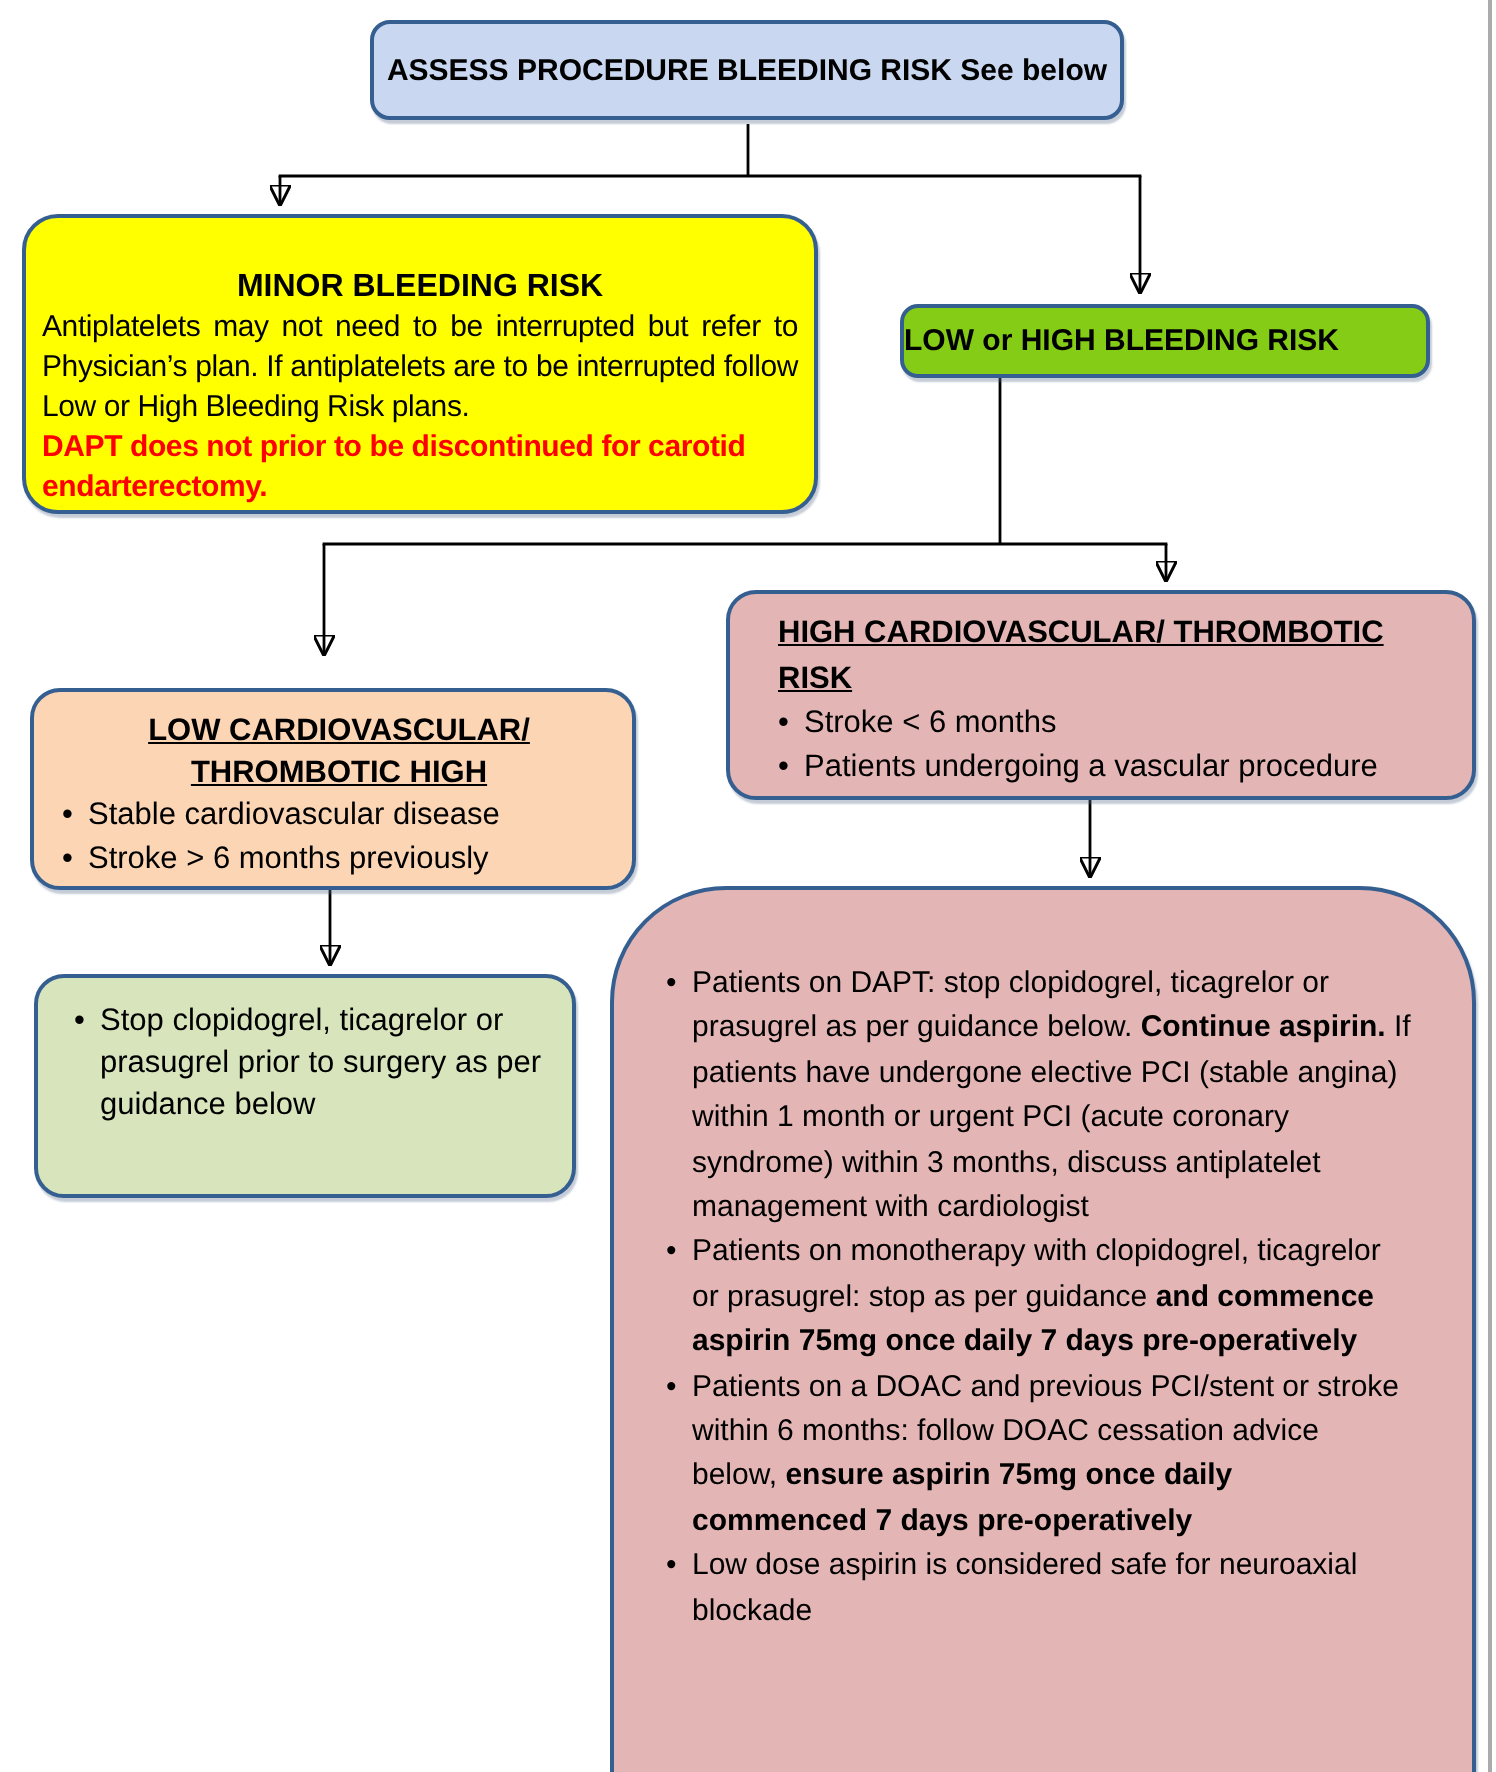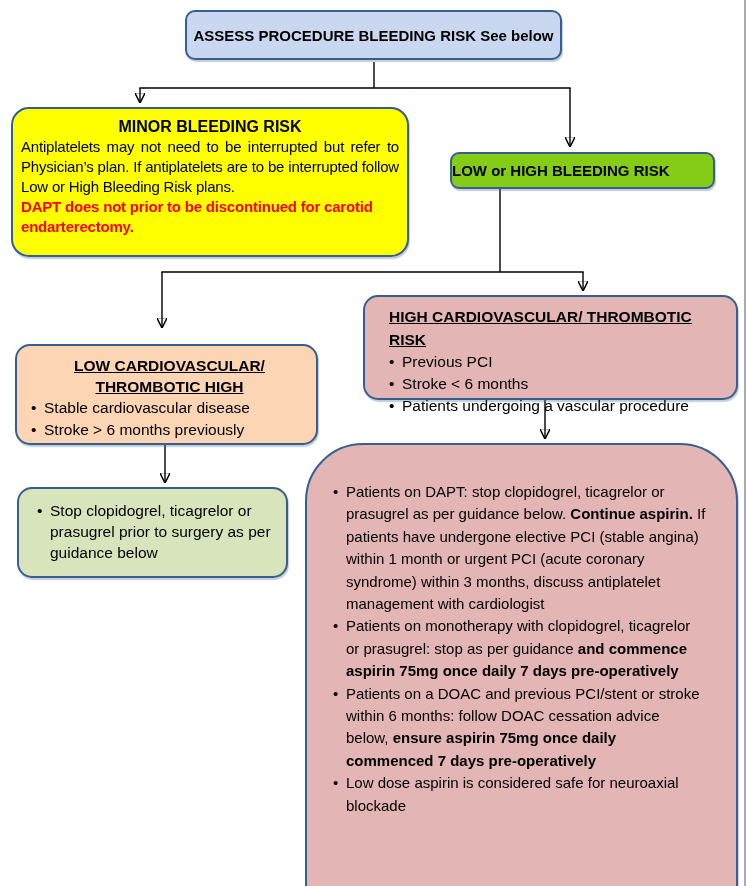--- a/index.html
+++ b/index.html
@@ -55,7 +55,7 @@
     left: 11px; top: 107px; width: 398px; height: 150px;
     background: #ffff00;
     border-radius: 18px;
-    padding: 7px 8px 4px 8px;
+    padding: 24px 8px 4px 8px;
     font-size: 15px;
     line-height: 20px;
     letter-spacing: -0.2px;

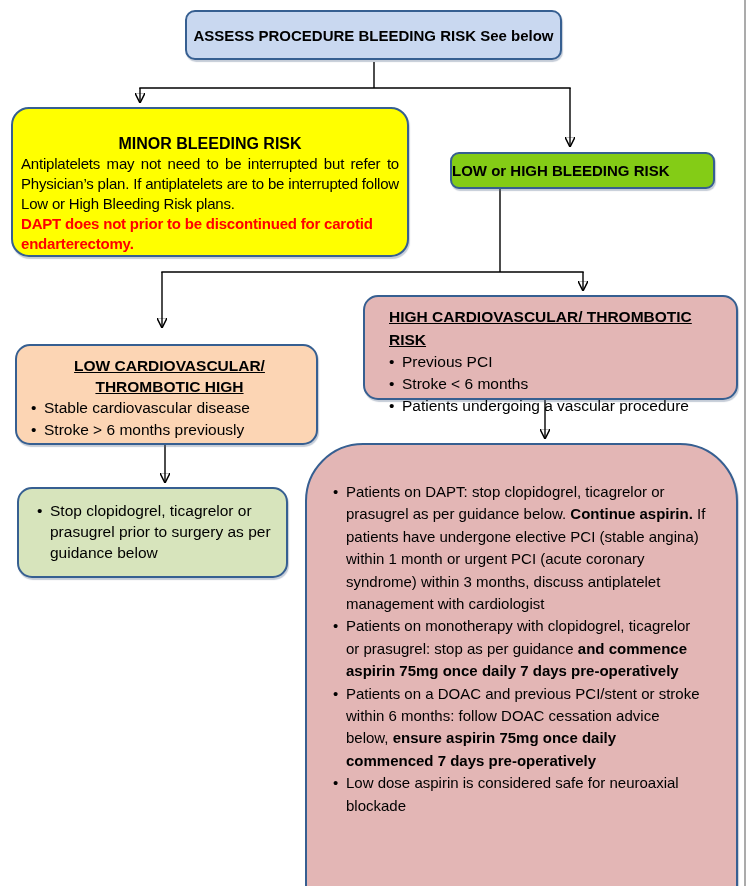--- a/index.html
+++ b/index.html
@@ -188,9 +188,6 @@
   <div class="box high-risk-box">
     <div class="ltitle">HIGH CARDIOVASCULAR/ THROMBOTIC RISK</div>
     <div class="bi">
-      <span class="bt">Previous PCI</span>
-    </div>
-    <div class="bi">
       <span class="bt">Stroke &lt; 6 months</span>
     </div>
     <div class="bi">

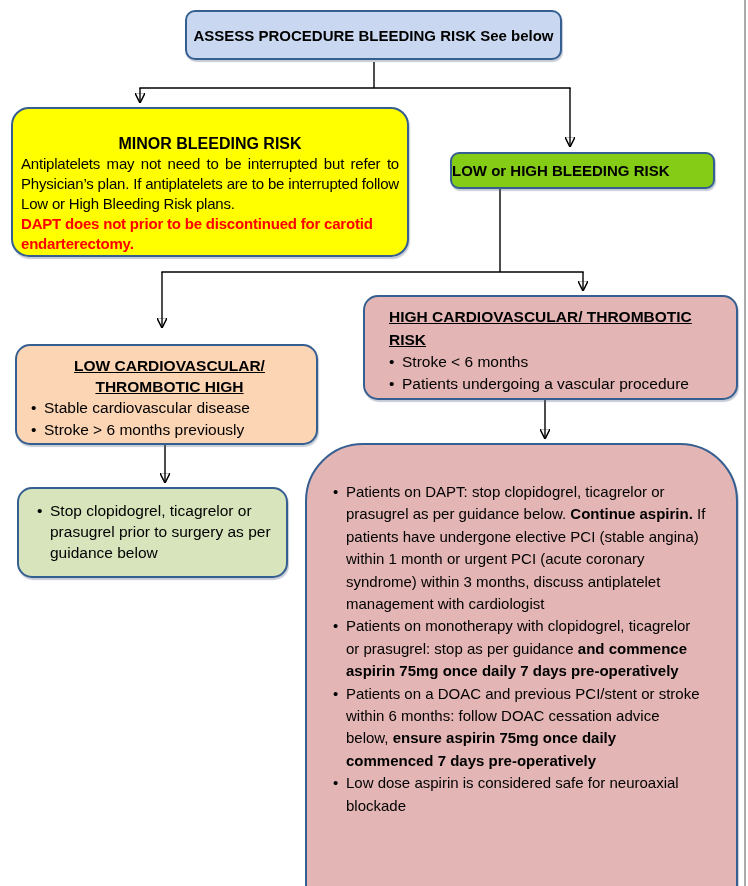--- a/index.html
+++ b/index.html
@@ -106,7 +106,7 @@
     line-height: 23px;
   }
   .low-action-box {
-    left: 17px; top: 487px; width: 271px; height: 91px;
+    left: 17px; top: 487px; width: 271px; height: 112px;
     background: #d7e4bc;
     border-radius: 15px;
     padding: 11px 8px 0 18px;

